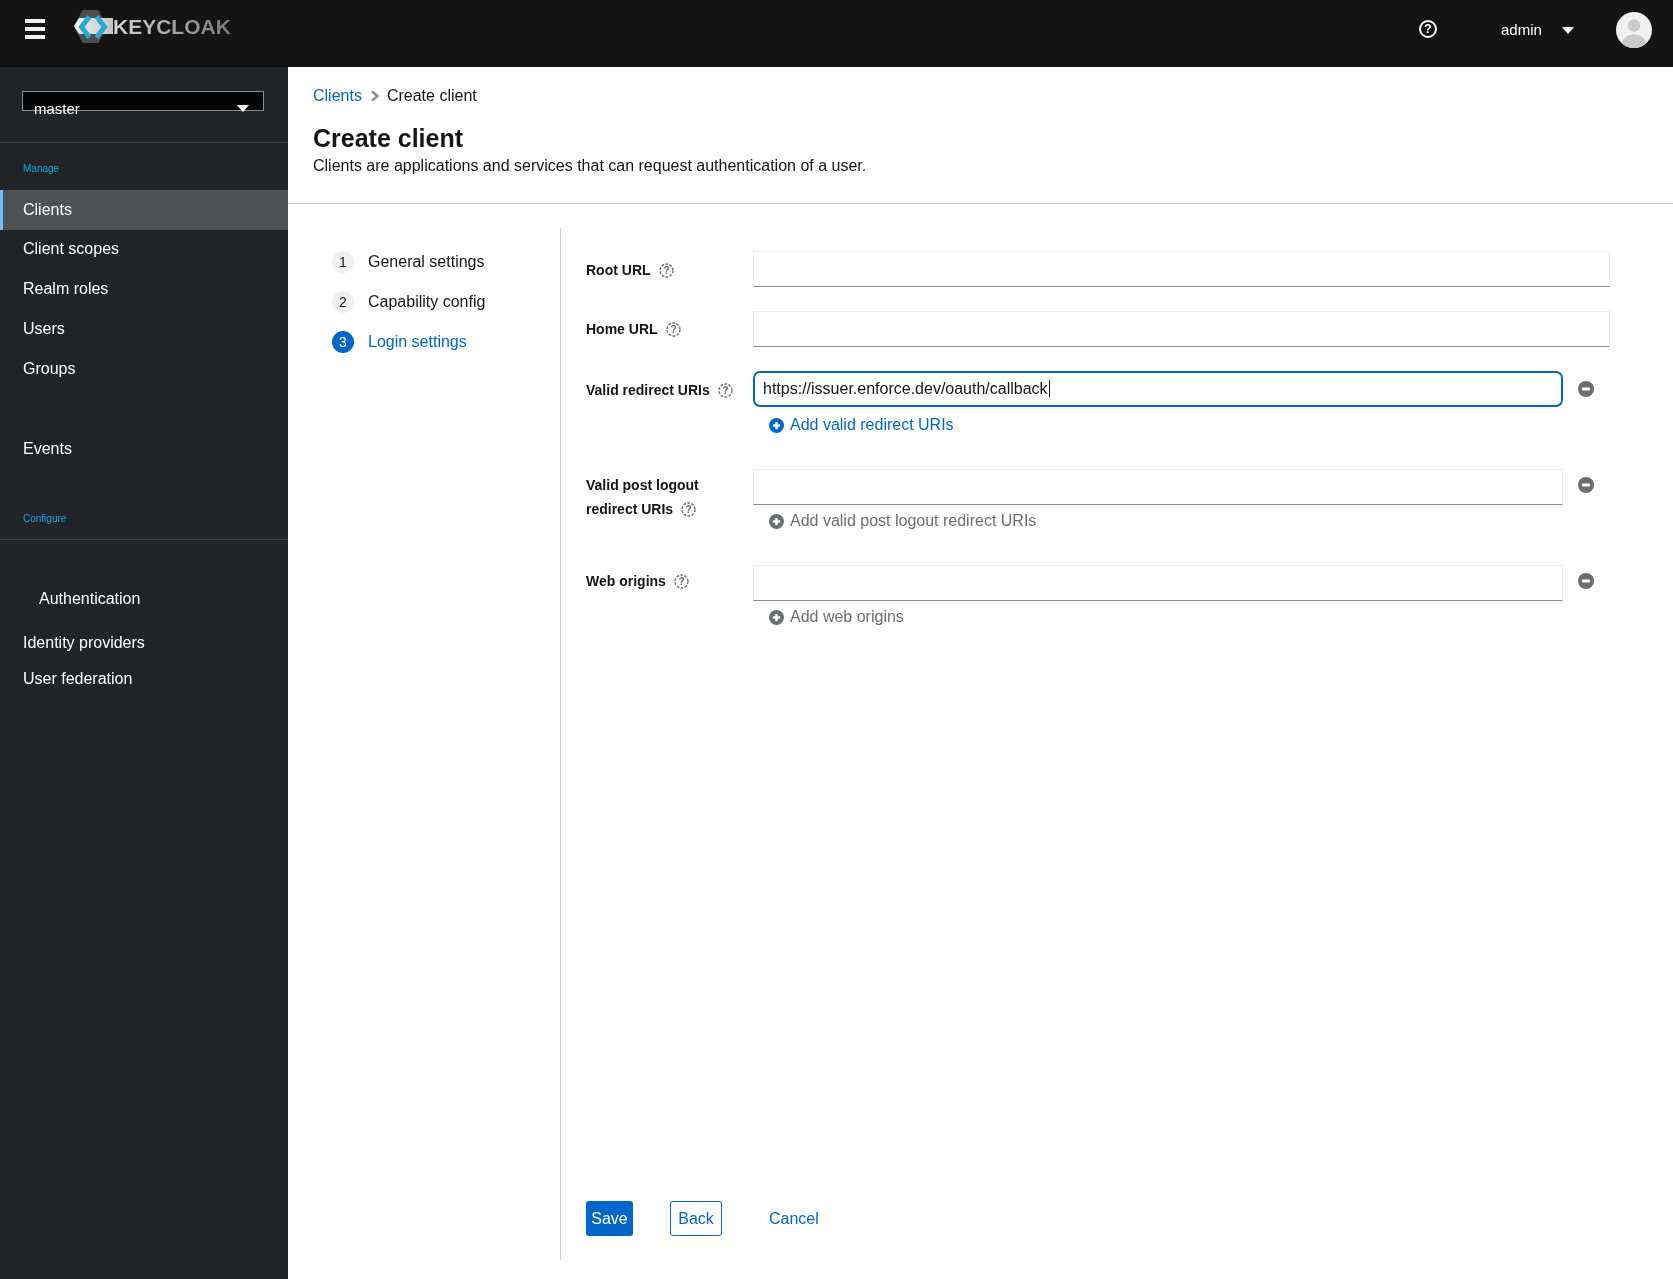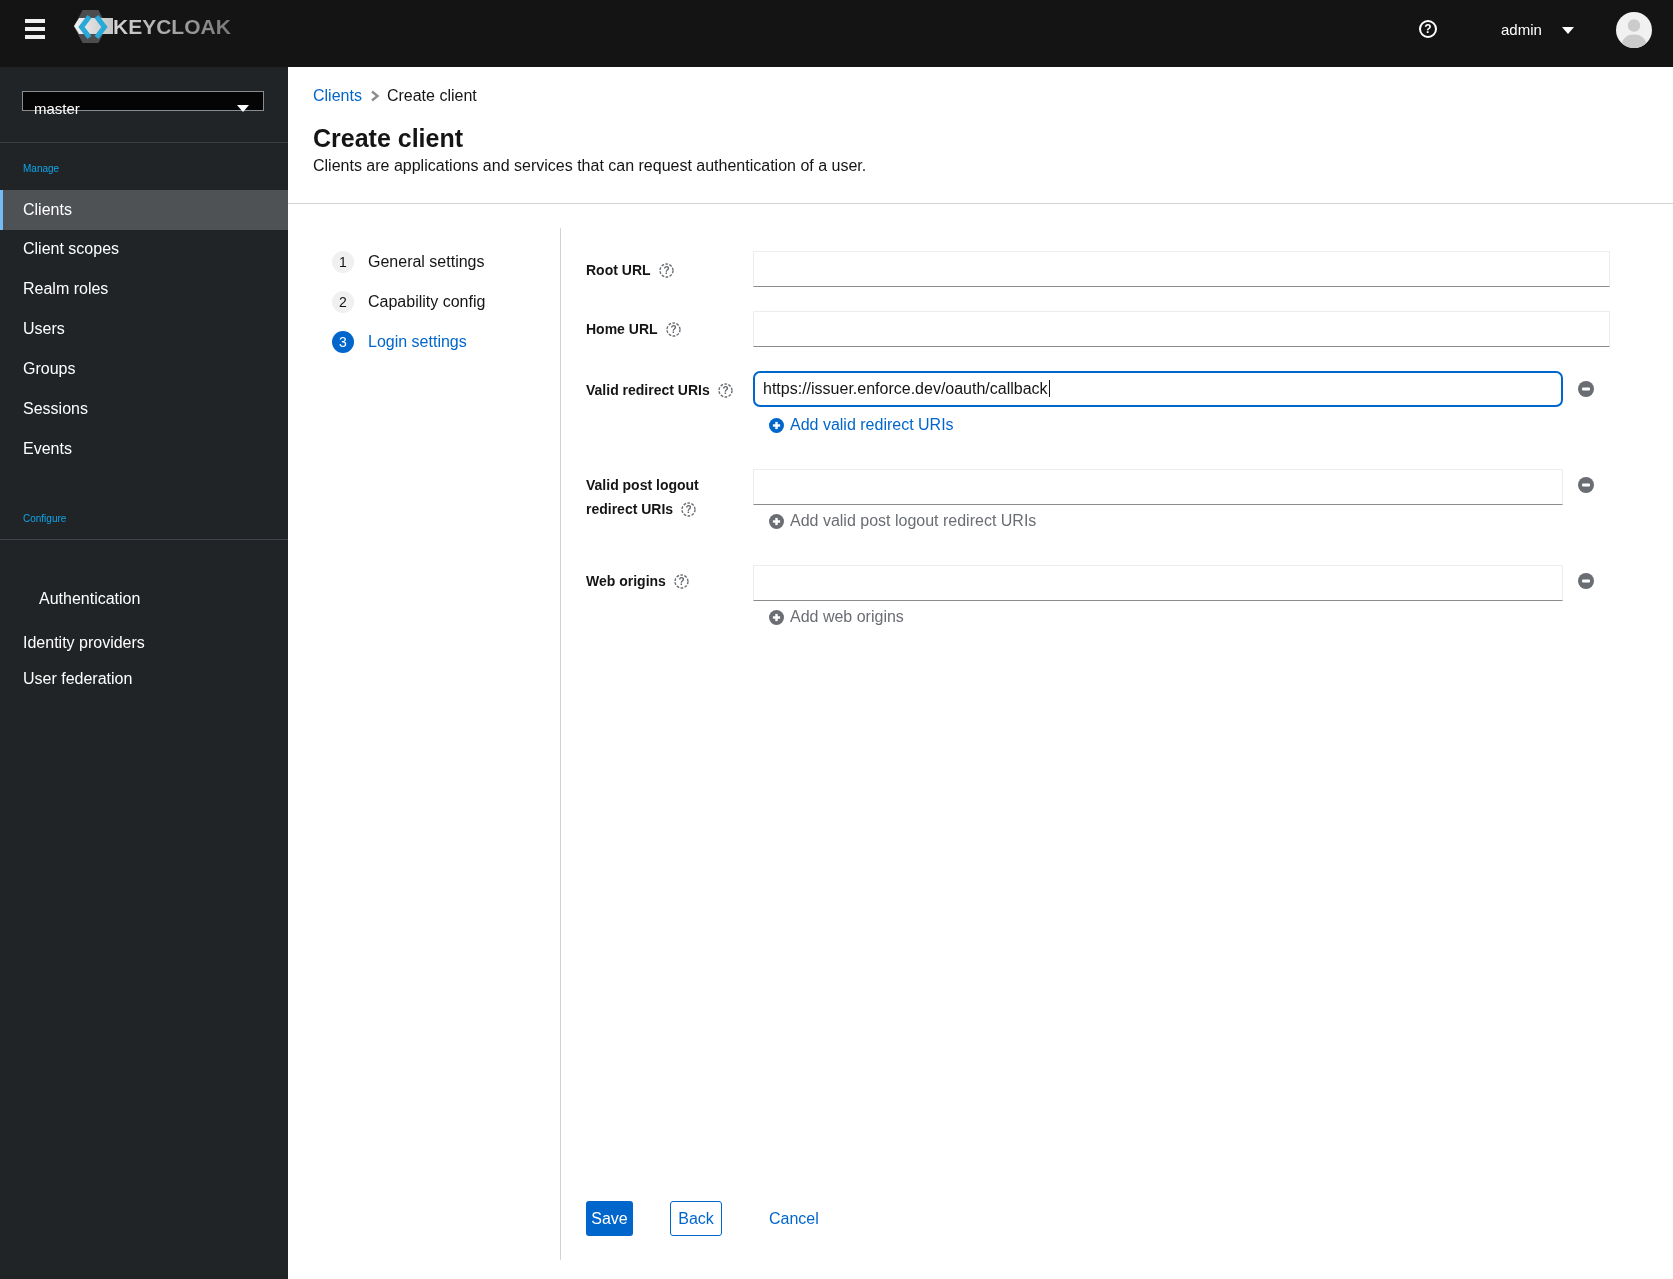--- a/index.html
+++ b/index.html
@@ -112,7 +112,6 @@
   <div class="navitem" style="top:242px;">Users</div>
   <div class="navitem" style="top:202px;">Realm roles</div>
   <div class="navitem" style="top:282px;">Groups</div>
-  <div class="navitem" style="top:322px;">Sessions</div>
   <div class="navitem" style="top:362px;">Events</div>
   <div class="navlabel" style="top:446px;">Configure</div>
   <div id="navdivider"></div>

